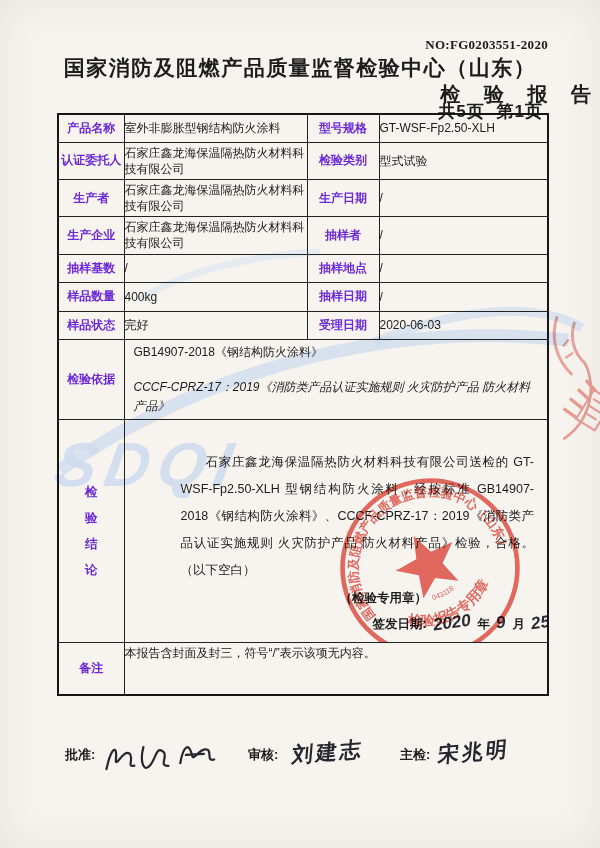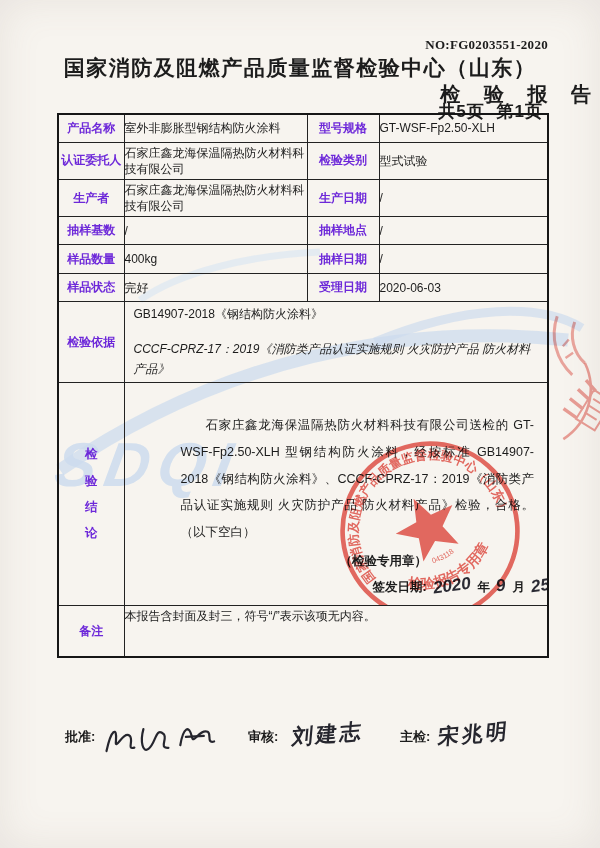--- a/index.html
+++ b/index.html
@@ -120,6 +120,12 @@
       <td class="lbl">生产者</td>
       <td class="val">石家庄鑫龙海保温隔热防火材料科技有限公司</td>
       <td class="lbl">生产日期</td>
+      <td class="val">/</td>
+    </tr>
+    <tr class="h30">
+      <td class="lbl">生产企业</td>
+      <td class="val">石家庄鑫龙海保温隔热防火材料科技有限公司</td>
+      <td class="lbl">抽样者</td>
       <td class="val">/</td>
     </tr>
     <tr class="h28">

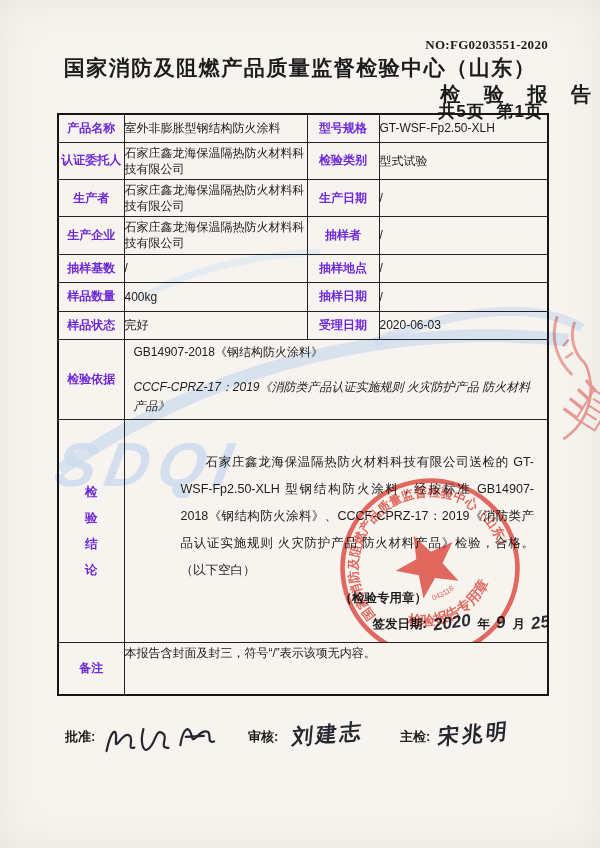--- a/index.html
+++ b/index.html
@@ -68,7 +68,7 @@
     mix-blend-mode:multiply;opacity:.85;transform:rotate(-27deg);
   }
   
-  .sig-row{position:absolute;left:0;top:718px;width:100%;height:60px;z-index:1;}
+  .sig-row{position:absolute;left:0;top:736px;width:100%;height:60px;z-index:1;}
   .sig-label{position:absolute;font-size:13px;font-weight:700;top:10px;}
   .ink-name{
     position:absolute;top:2px;font-size:21px;font-weight:700;color:#26262e;

